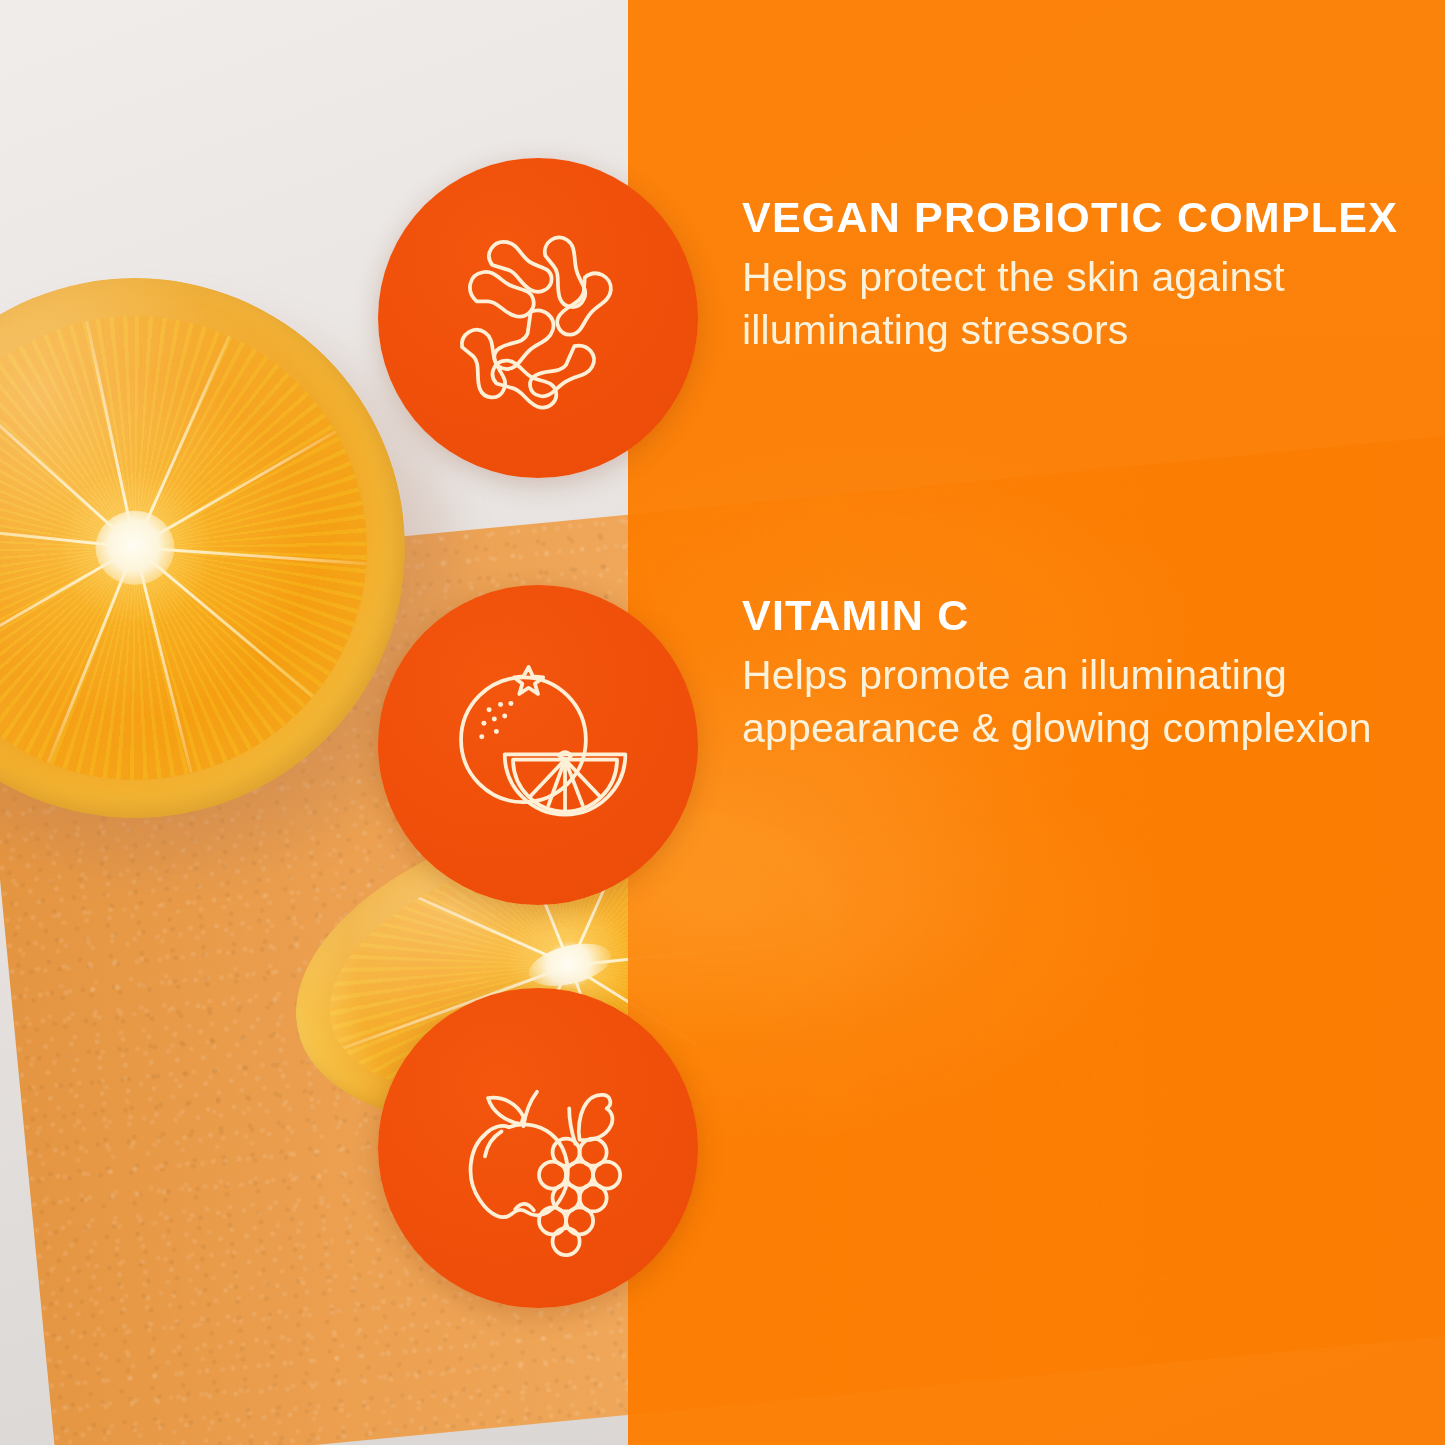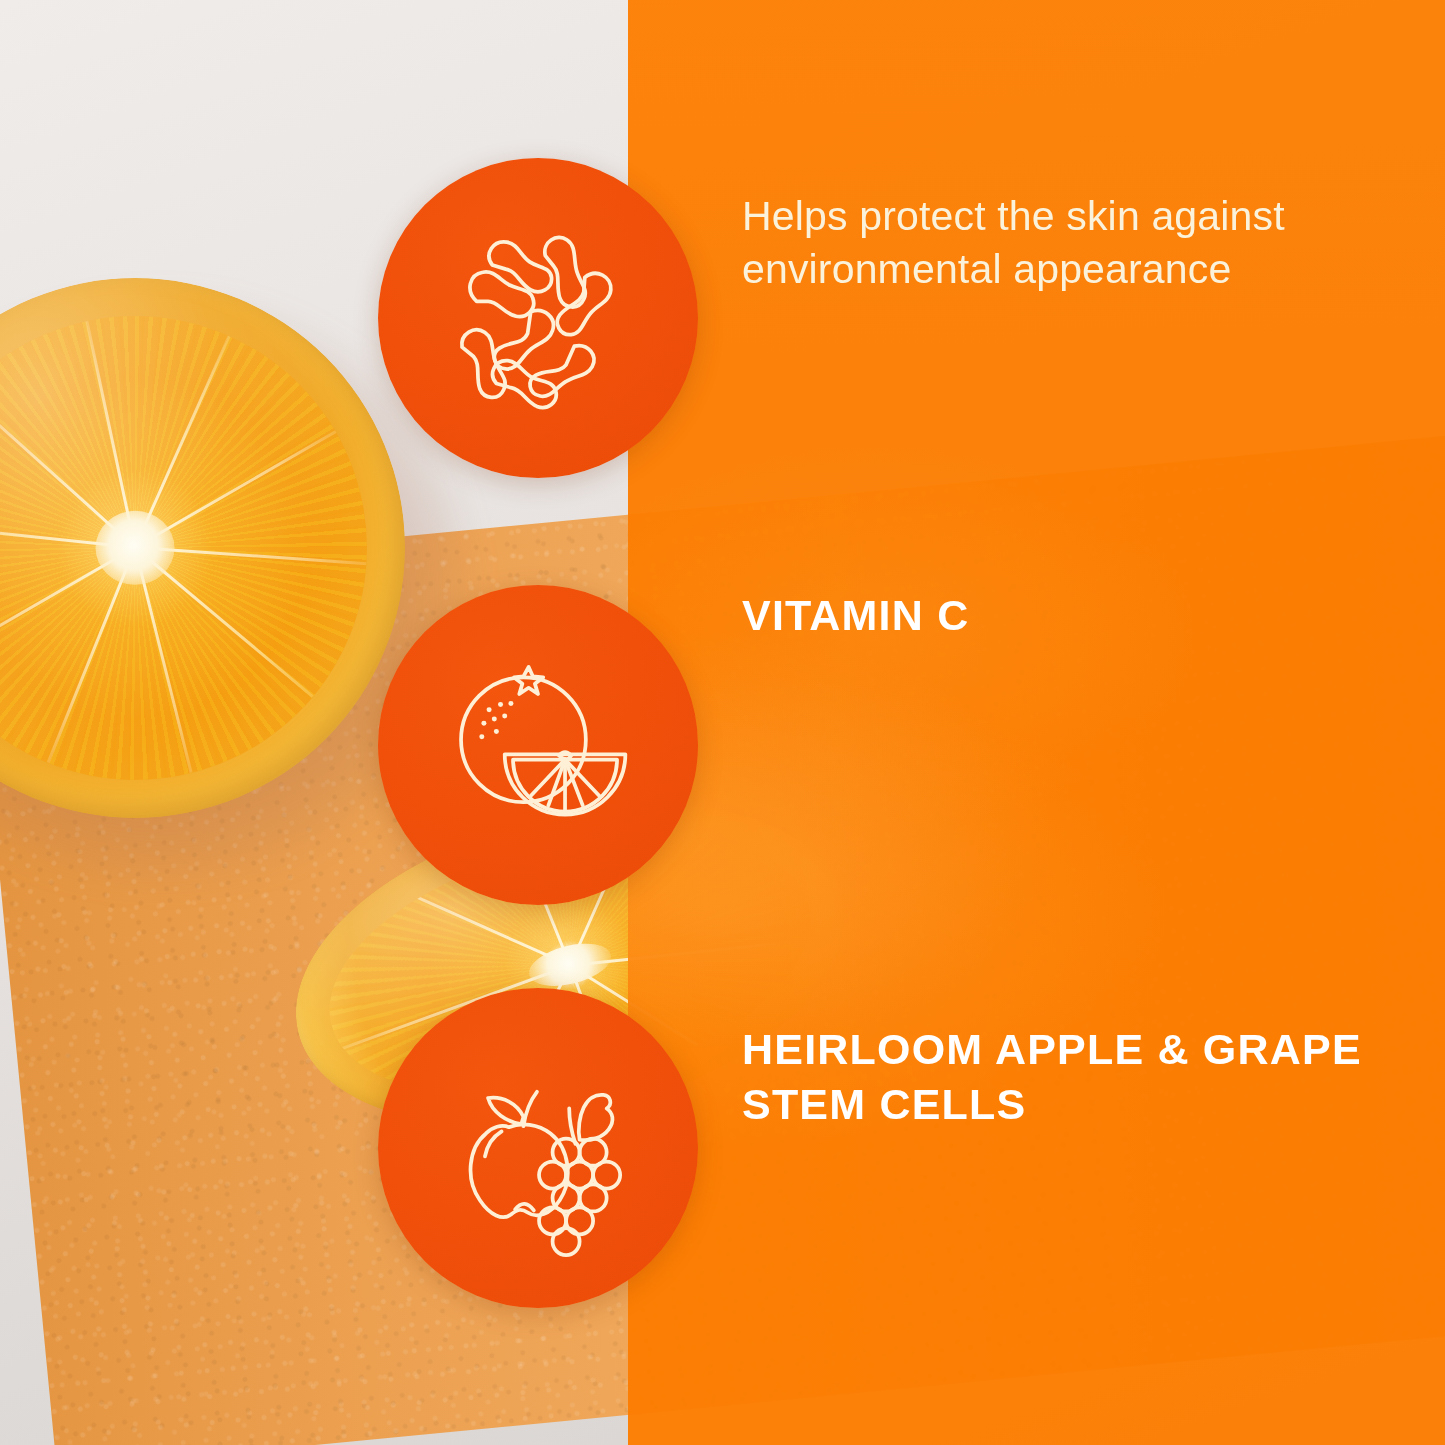--- a/index.html
+++ b/index.html
@@ -272,6 +272,7 @@
     </svg>
   </div>
   <div class="copy" style="top:190px;">
+    <h2>VEGAN PROBIOTIC COMPLEX</h2>
     <p>Helps protect the skin against environmental appearance</p>
   </div>
 

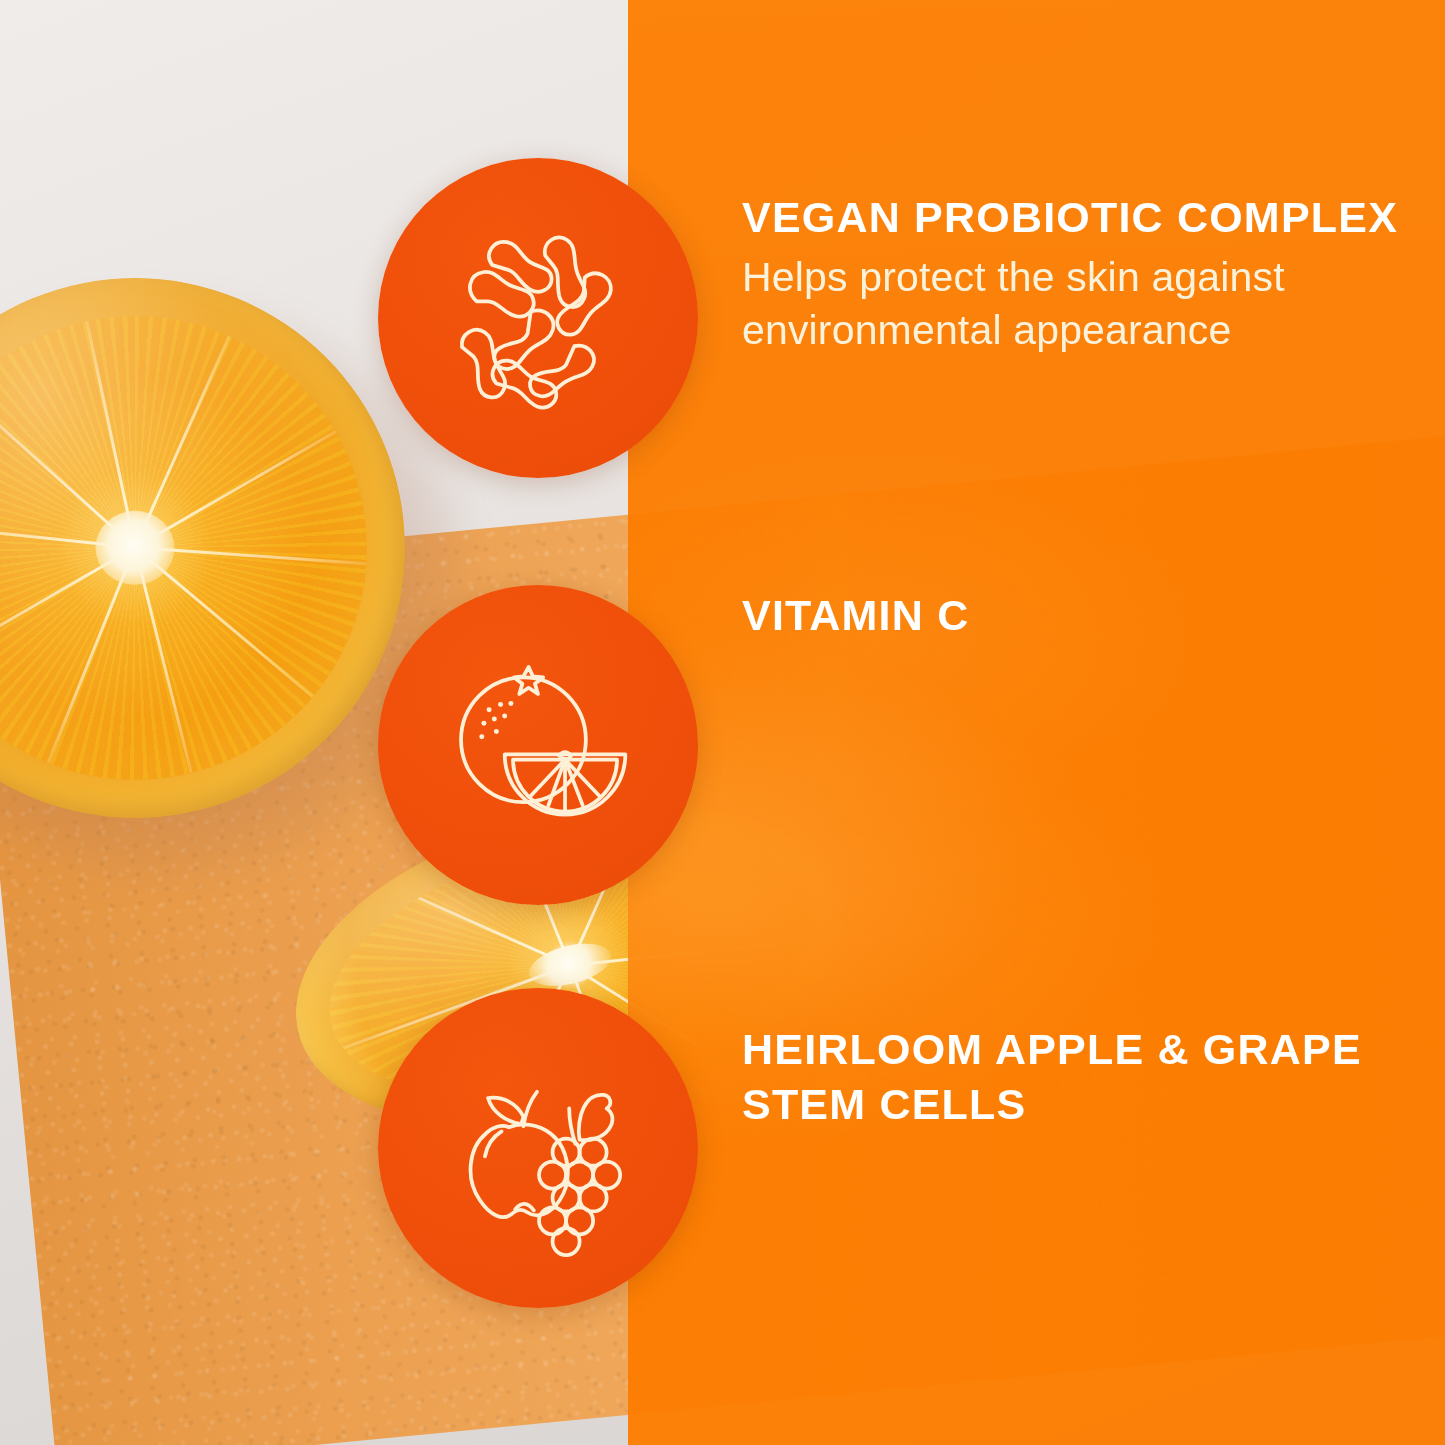--- a/index.html
+++ b/index.html
@@ -273,7 +273,7 @@
   </div>
   <div class="copy" style="top:190px;">
     <h2>VEGAN PROBIOTIC COMPLEX</h2>
-    <p>Helps protect the skin against environmental appearance</p>
+    <p>Helps protect the skin against illuminating stressors</p>
   </div>
 
   <div class="badge" style="left:378px; top:585px;">

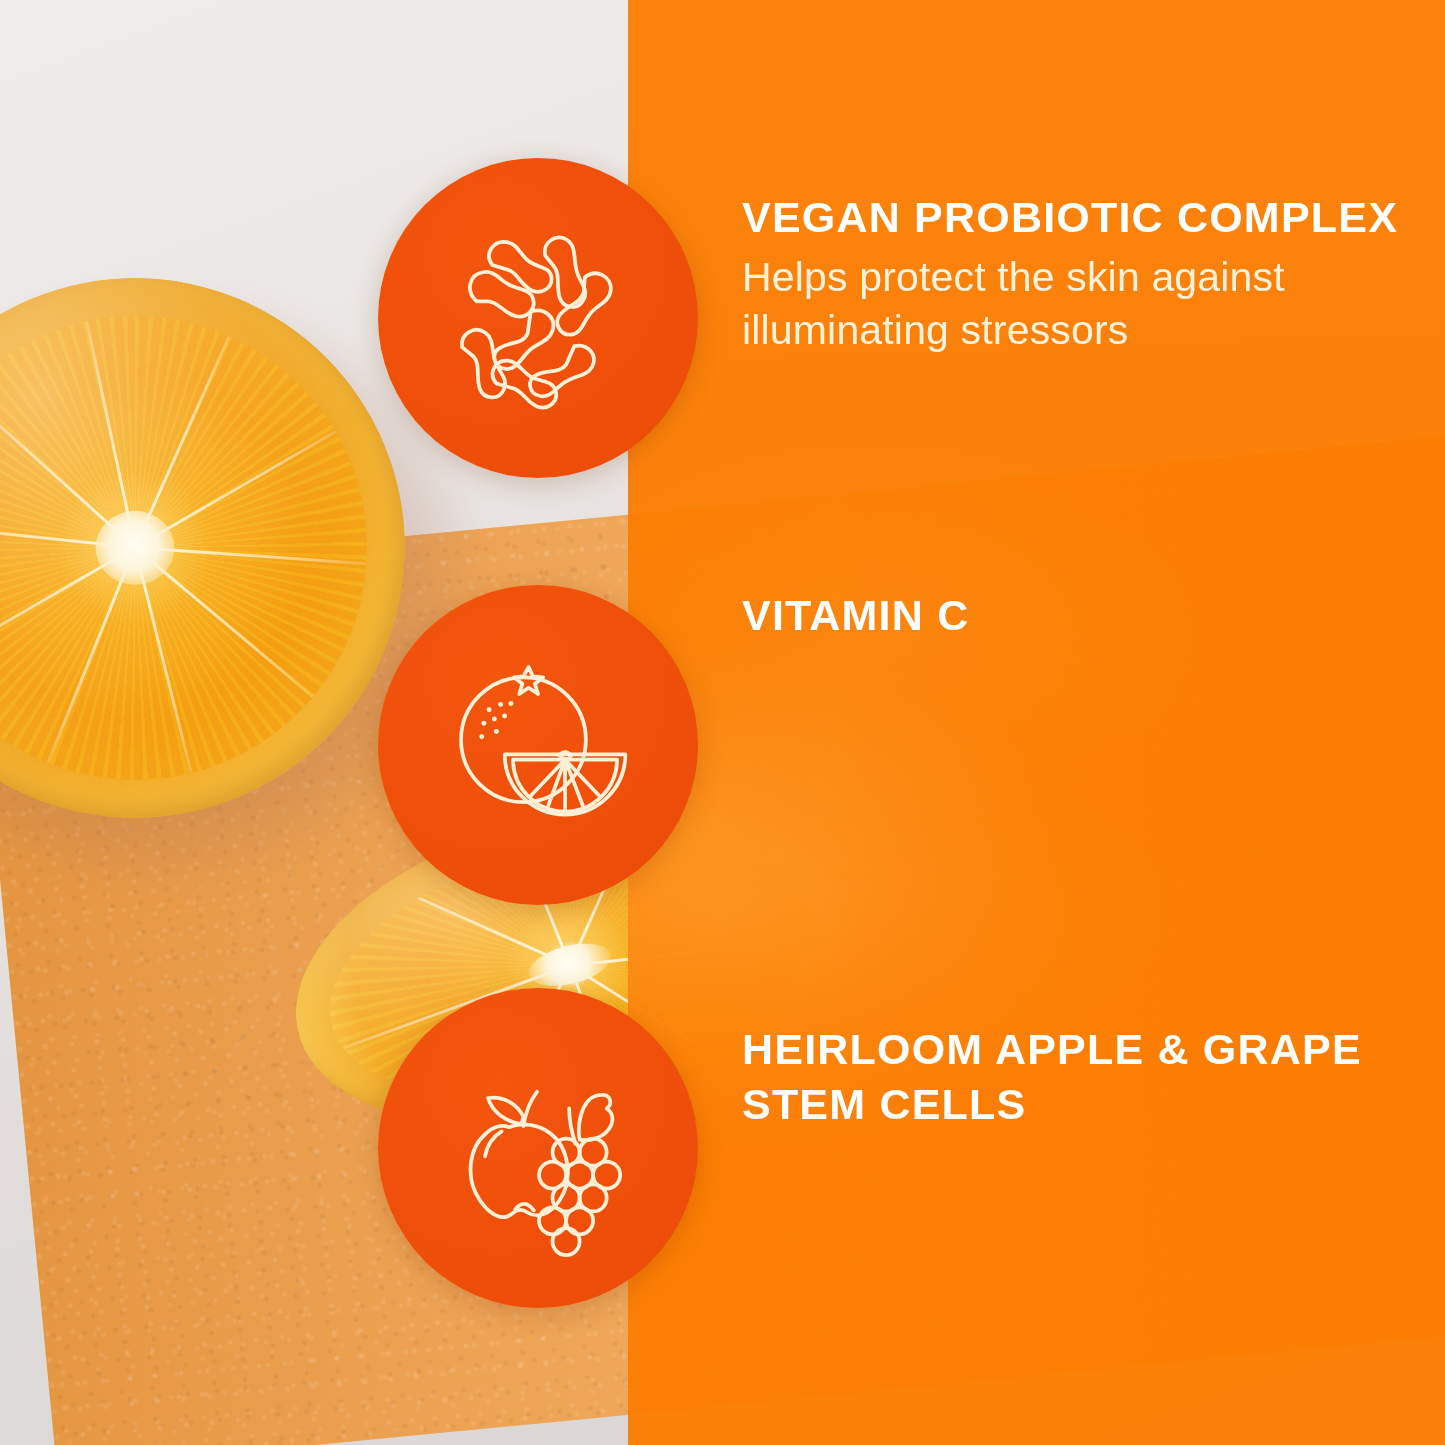--- a/index.html
+++ b/index.html
@@ -306,6 +306,7 @@
   </div>
   <div class="copy" style="top:588px;">
     <h2>VITAMIN C</h2>
+    <p>Helps promote an illuminating appearance &amp; glowing complexion</p>
   </div>
 
   <div class="badge" style="left:378px; top:988px;">

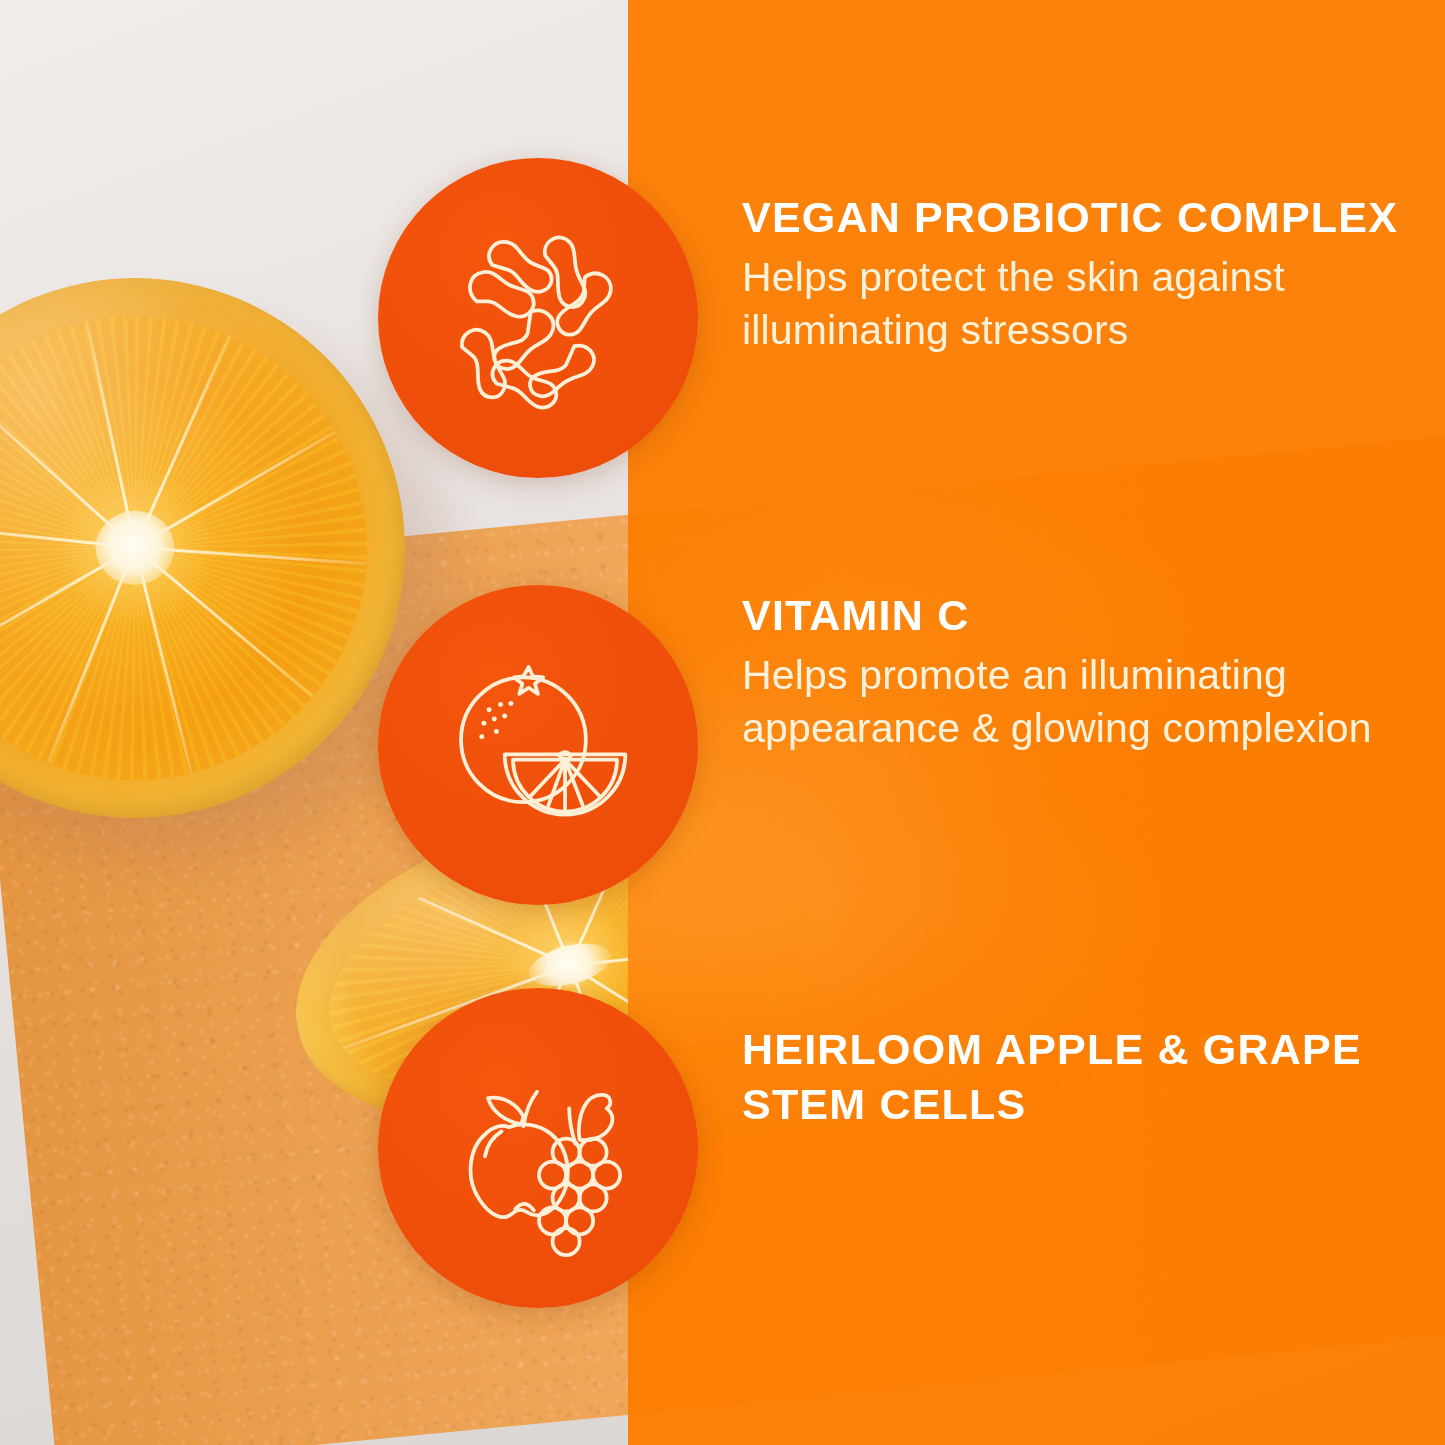--- a/index.html
+++ b/index.html
@@ -339,7 +339,6 @@
     </svg>
   </div>
   <div class="copy" style="top:1022px;">
-    <h2>HEIRLOOM APPLE &amp; GRAPE STEM CELLS</h2>
   </div>
 
 </div>

